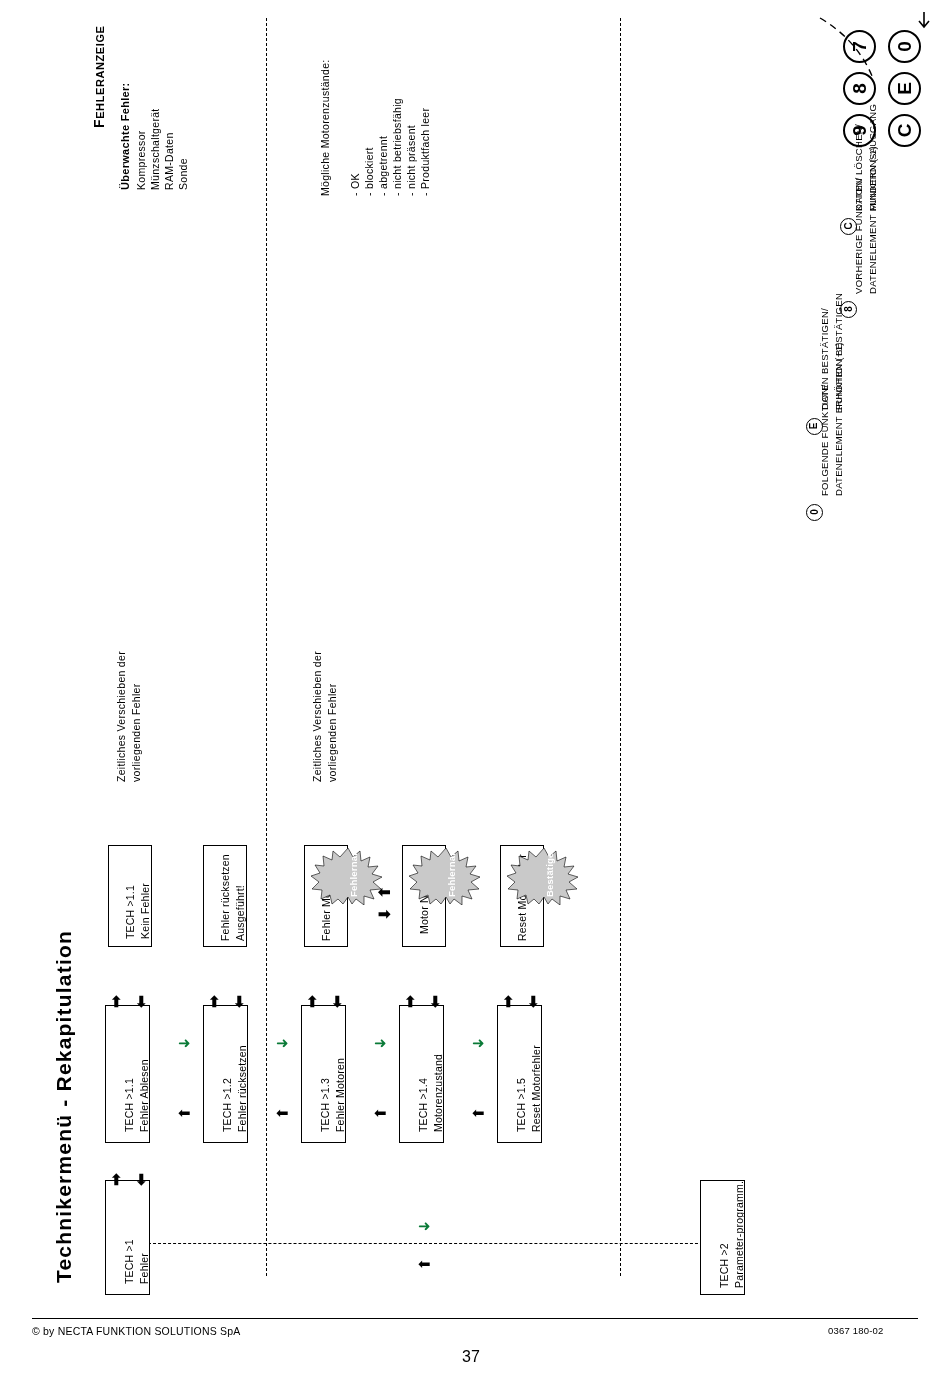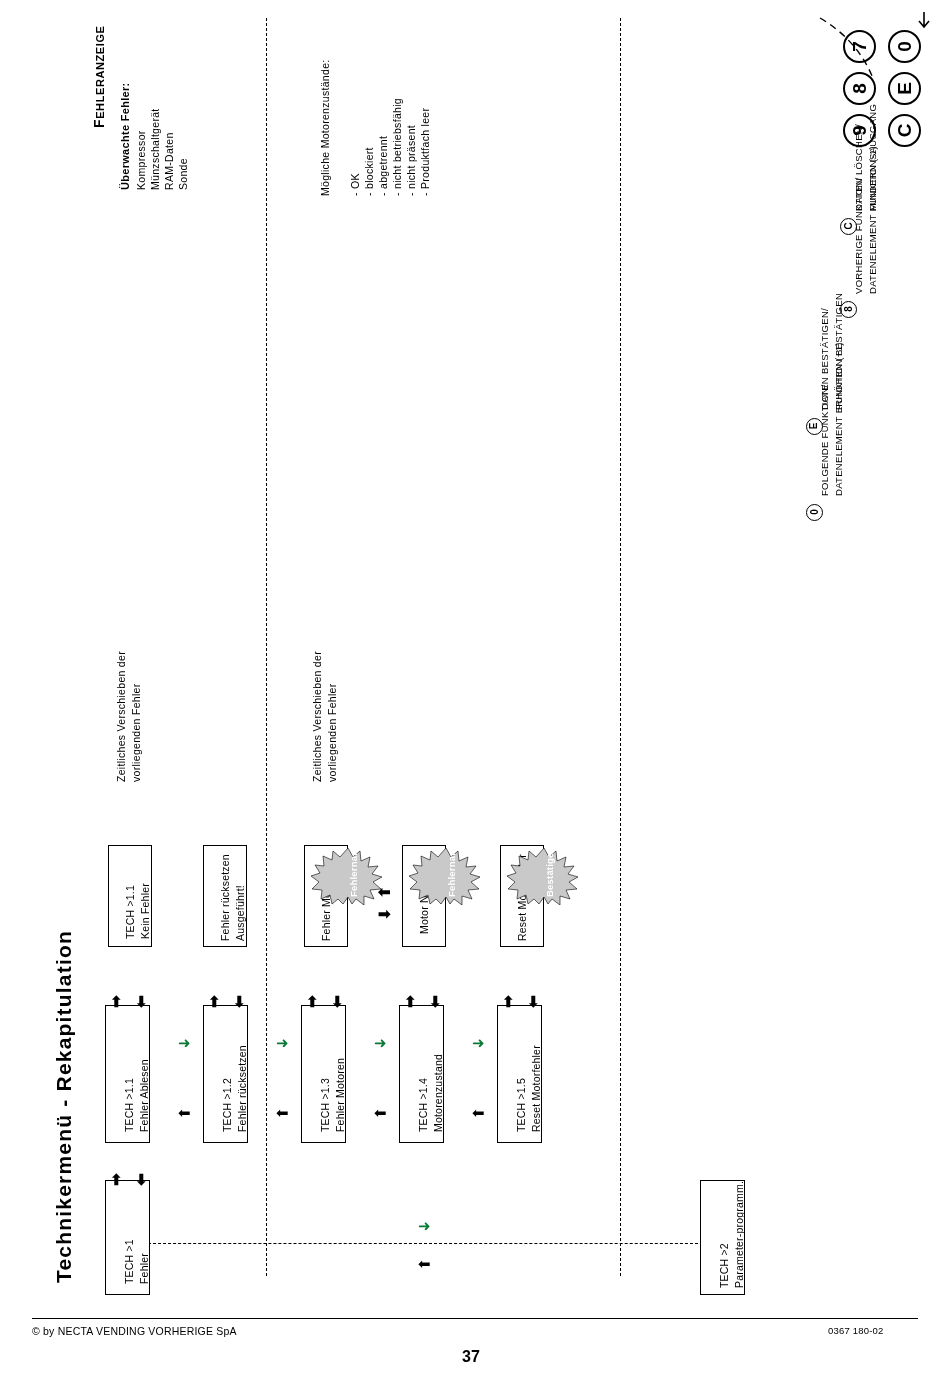--- a/index.html
+++ b/index.html
@@ -380,7 +380,7 @@
   <div class="keytext" style="left:866px; top:211px;">FUNKTIONSAUSGANG</div>
 
   <div class="footer-rule"></div>
-  <div class="footer-left">© by NECTA VENDING VORHERIGE SpA</div>
+  <div class="footer-left">© by NECTA FUNKTION SOLUTIONS SpA</div>
   <div class="footer-right">0367 180-02</div>
   <div class="page-number">37</div>
 

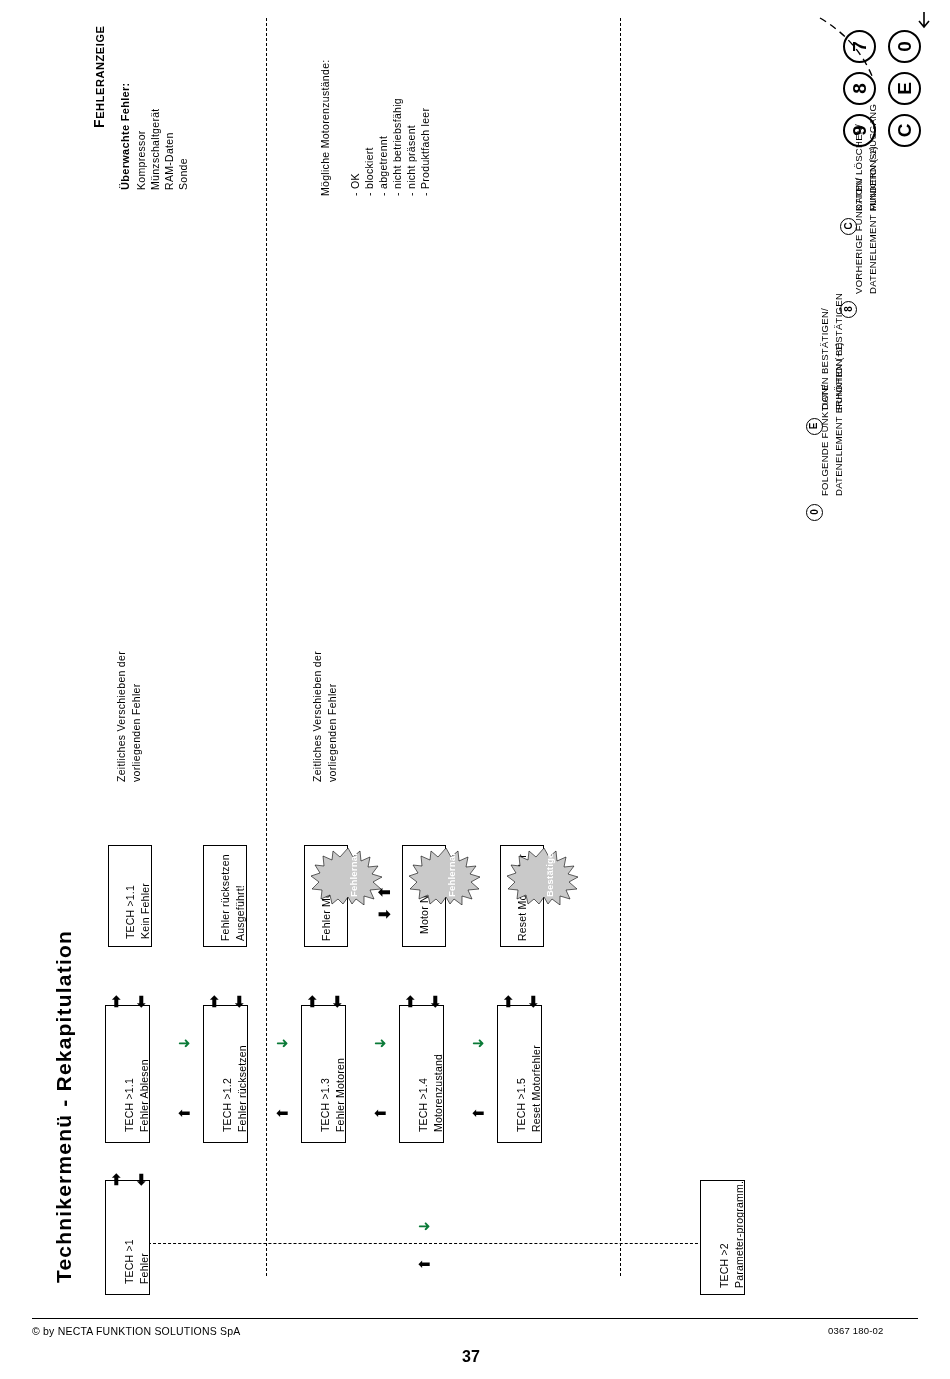--- a/index.html
+++ b/index.html
@@ -62,7 +62,6 @@
     left: 462px;
     top: 1348px;
     font-size: 16px;
-    font-weight: bold;
   }
 
   

